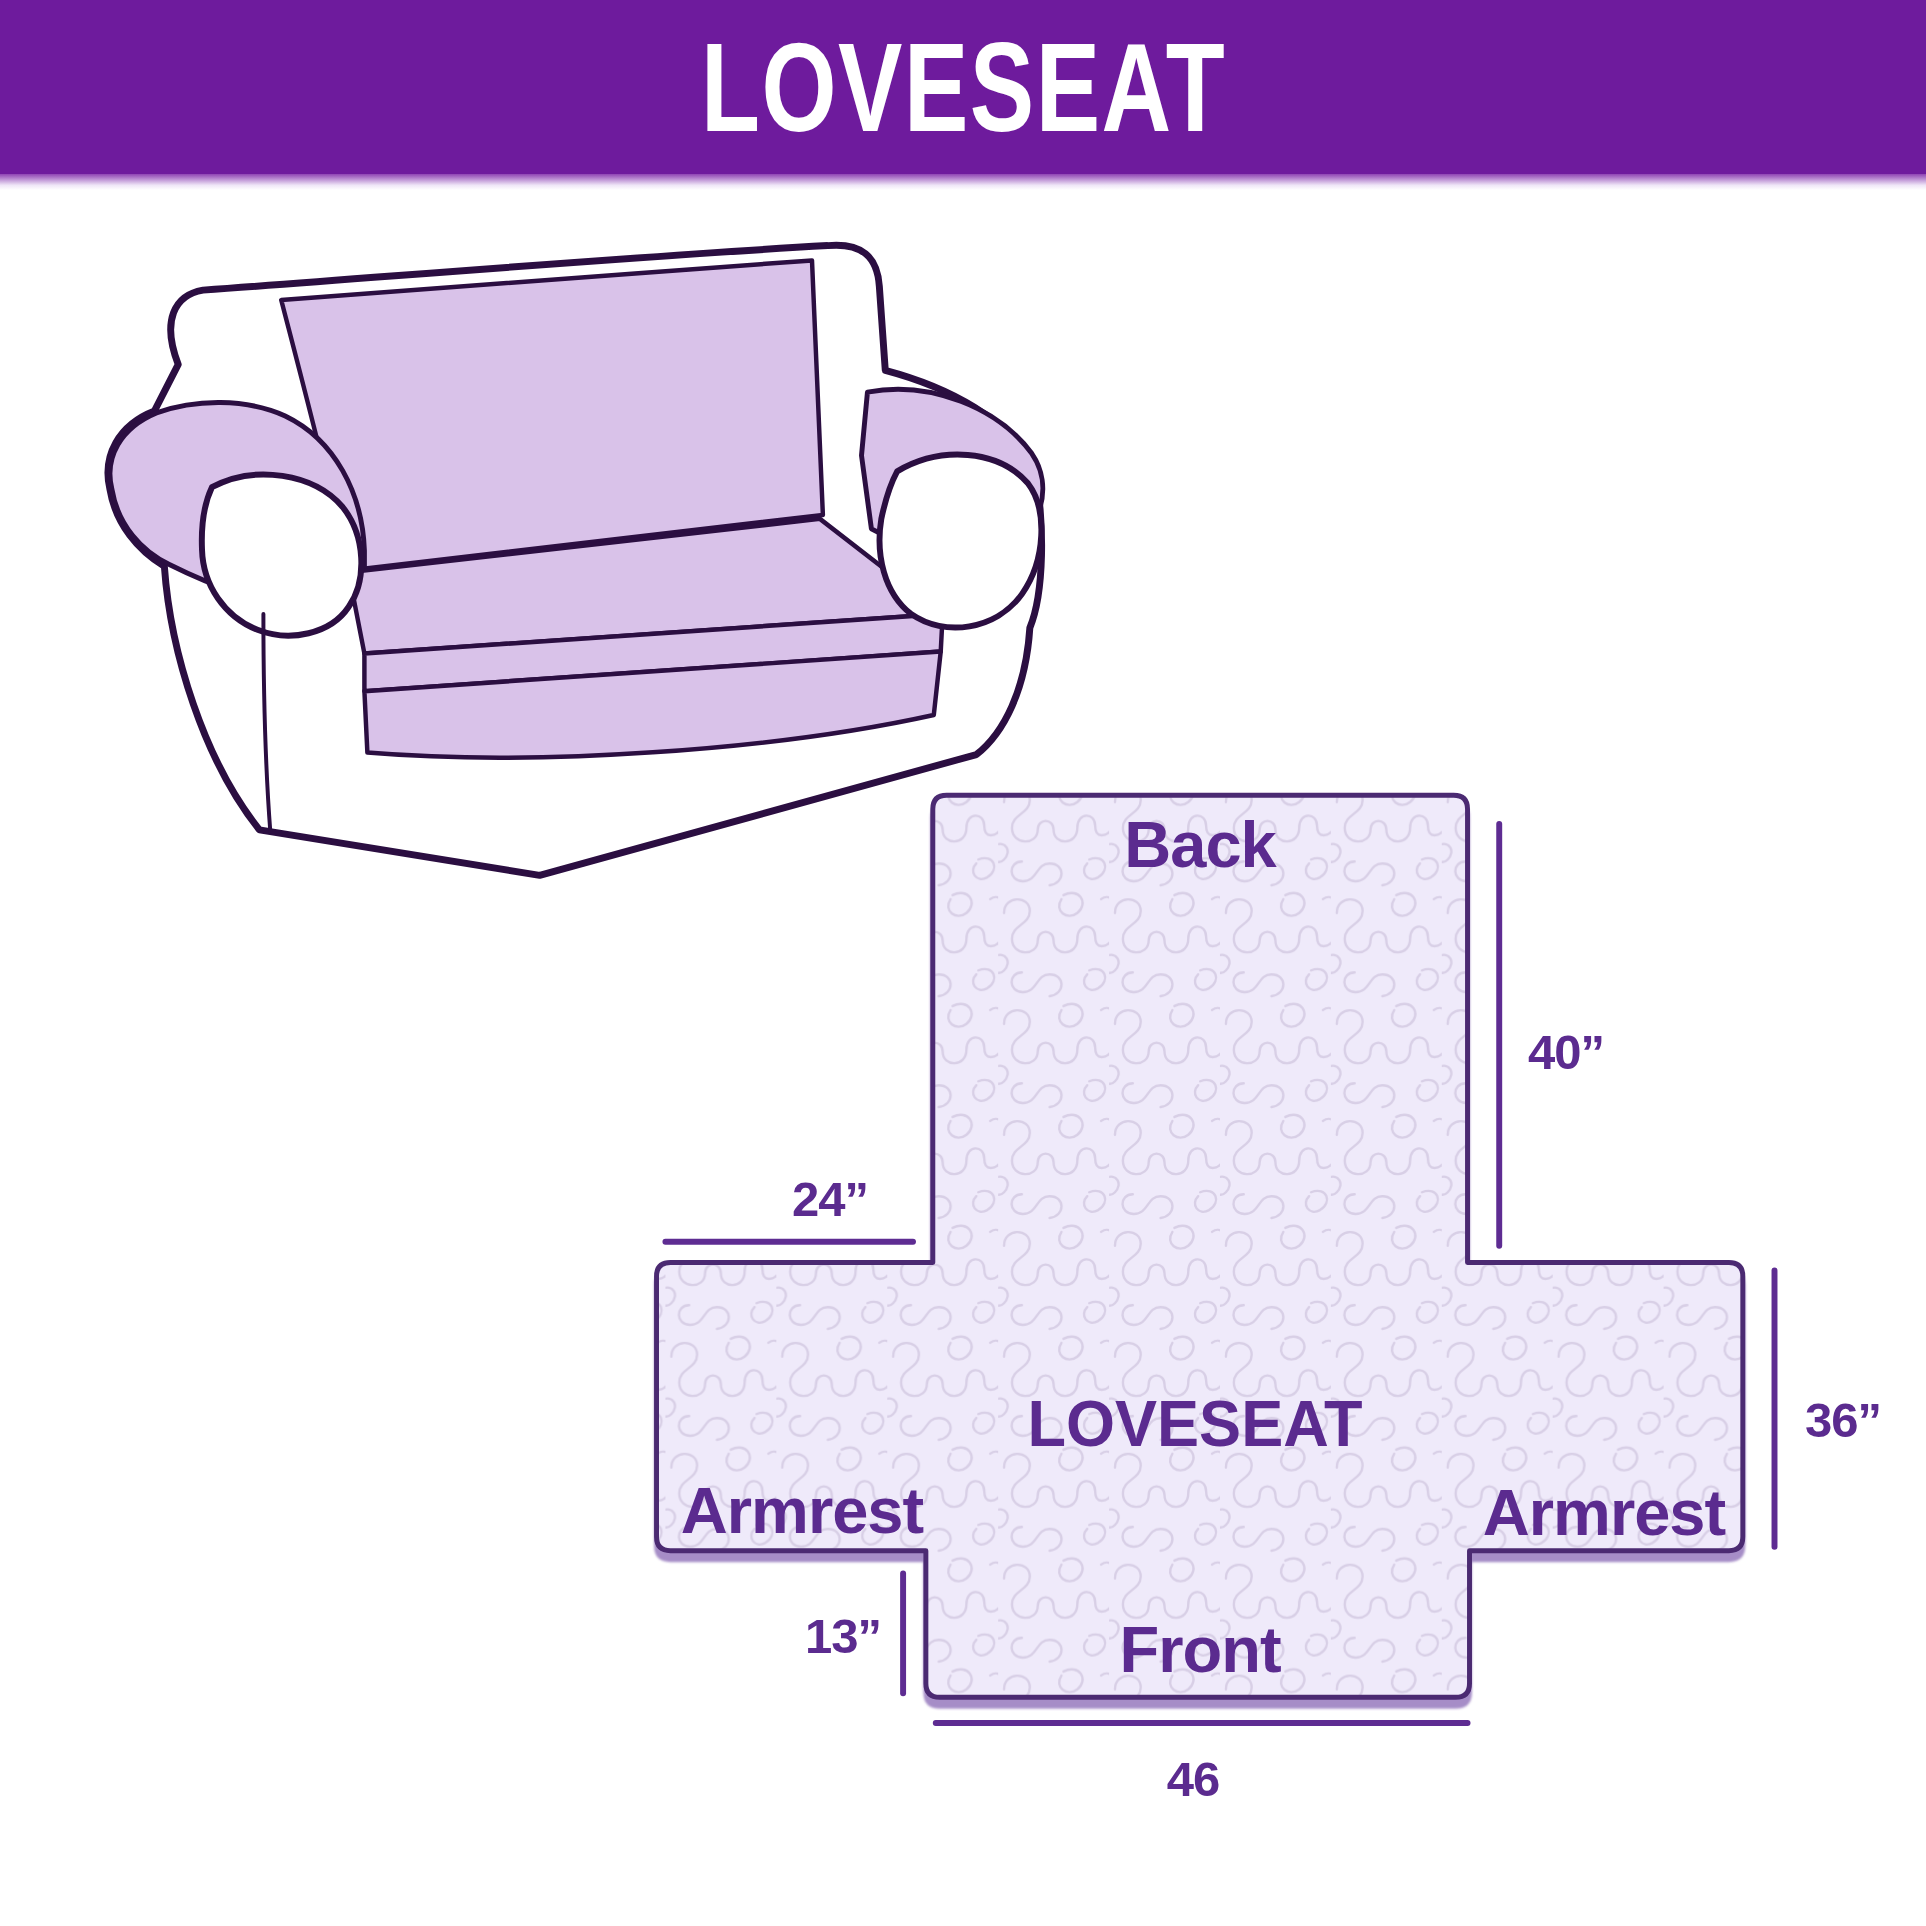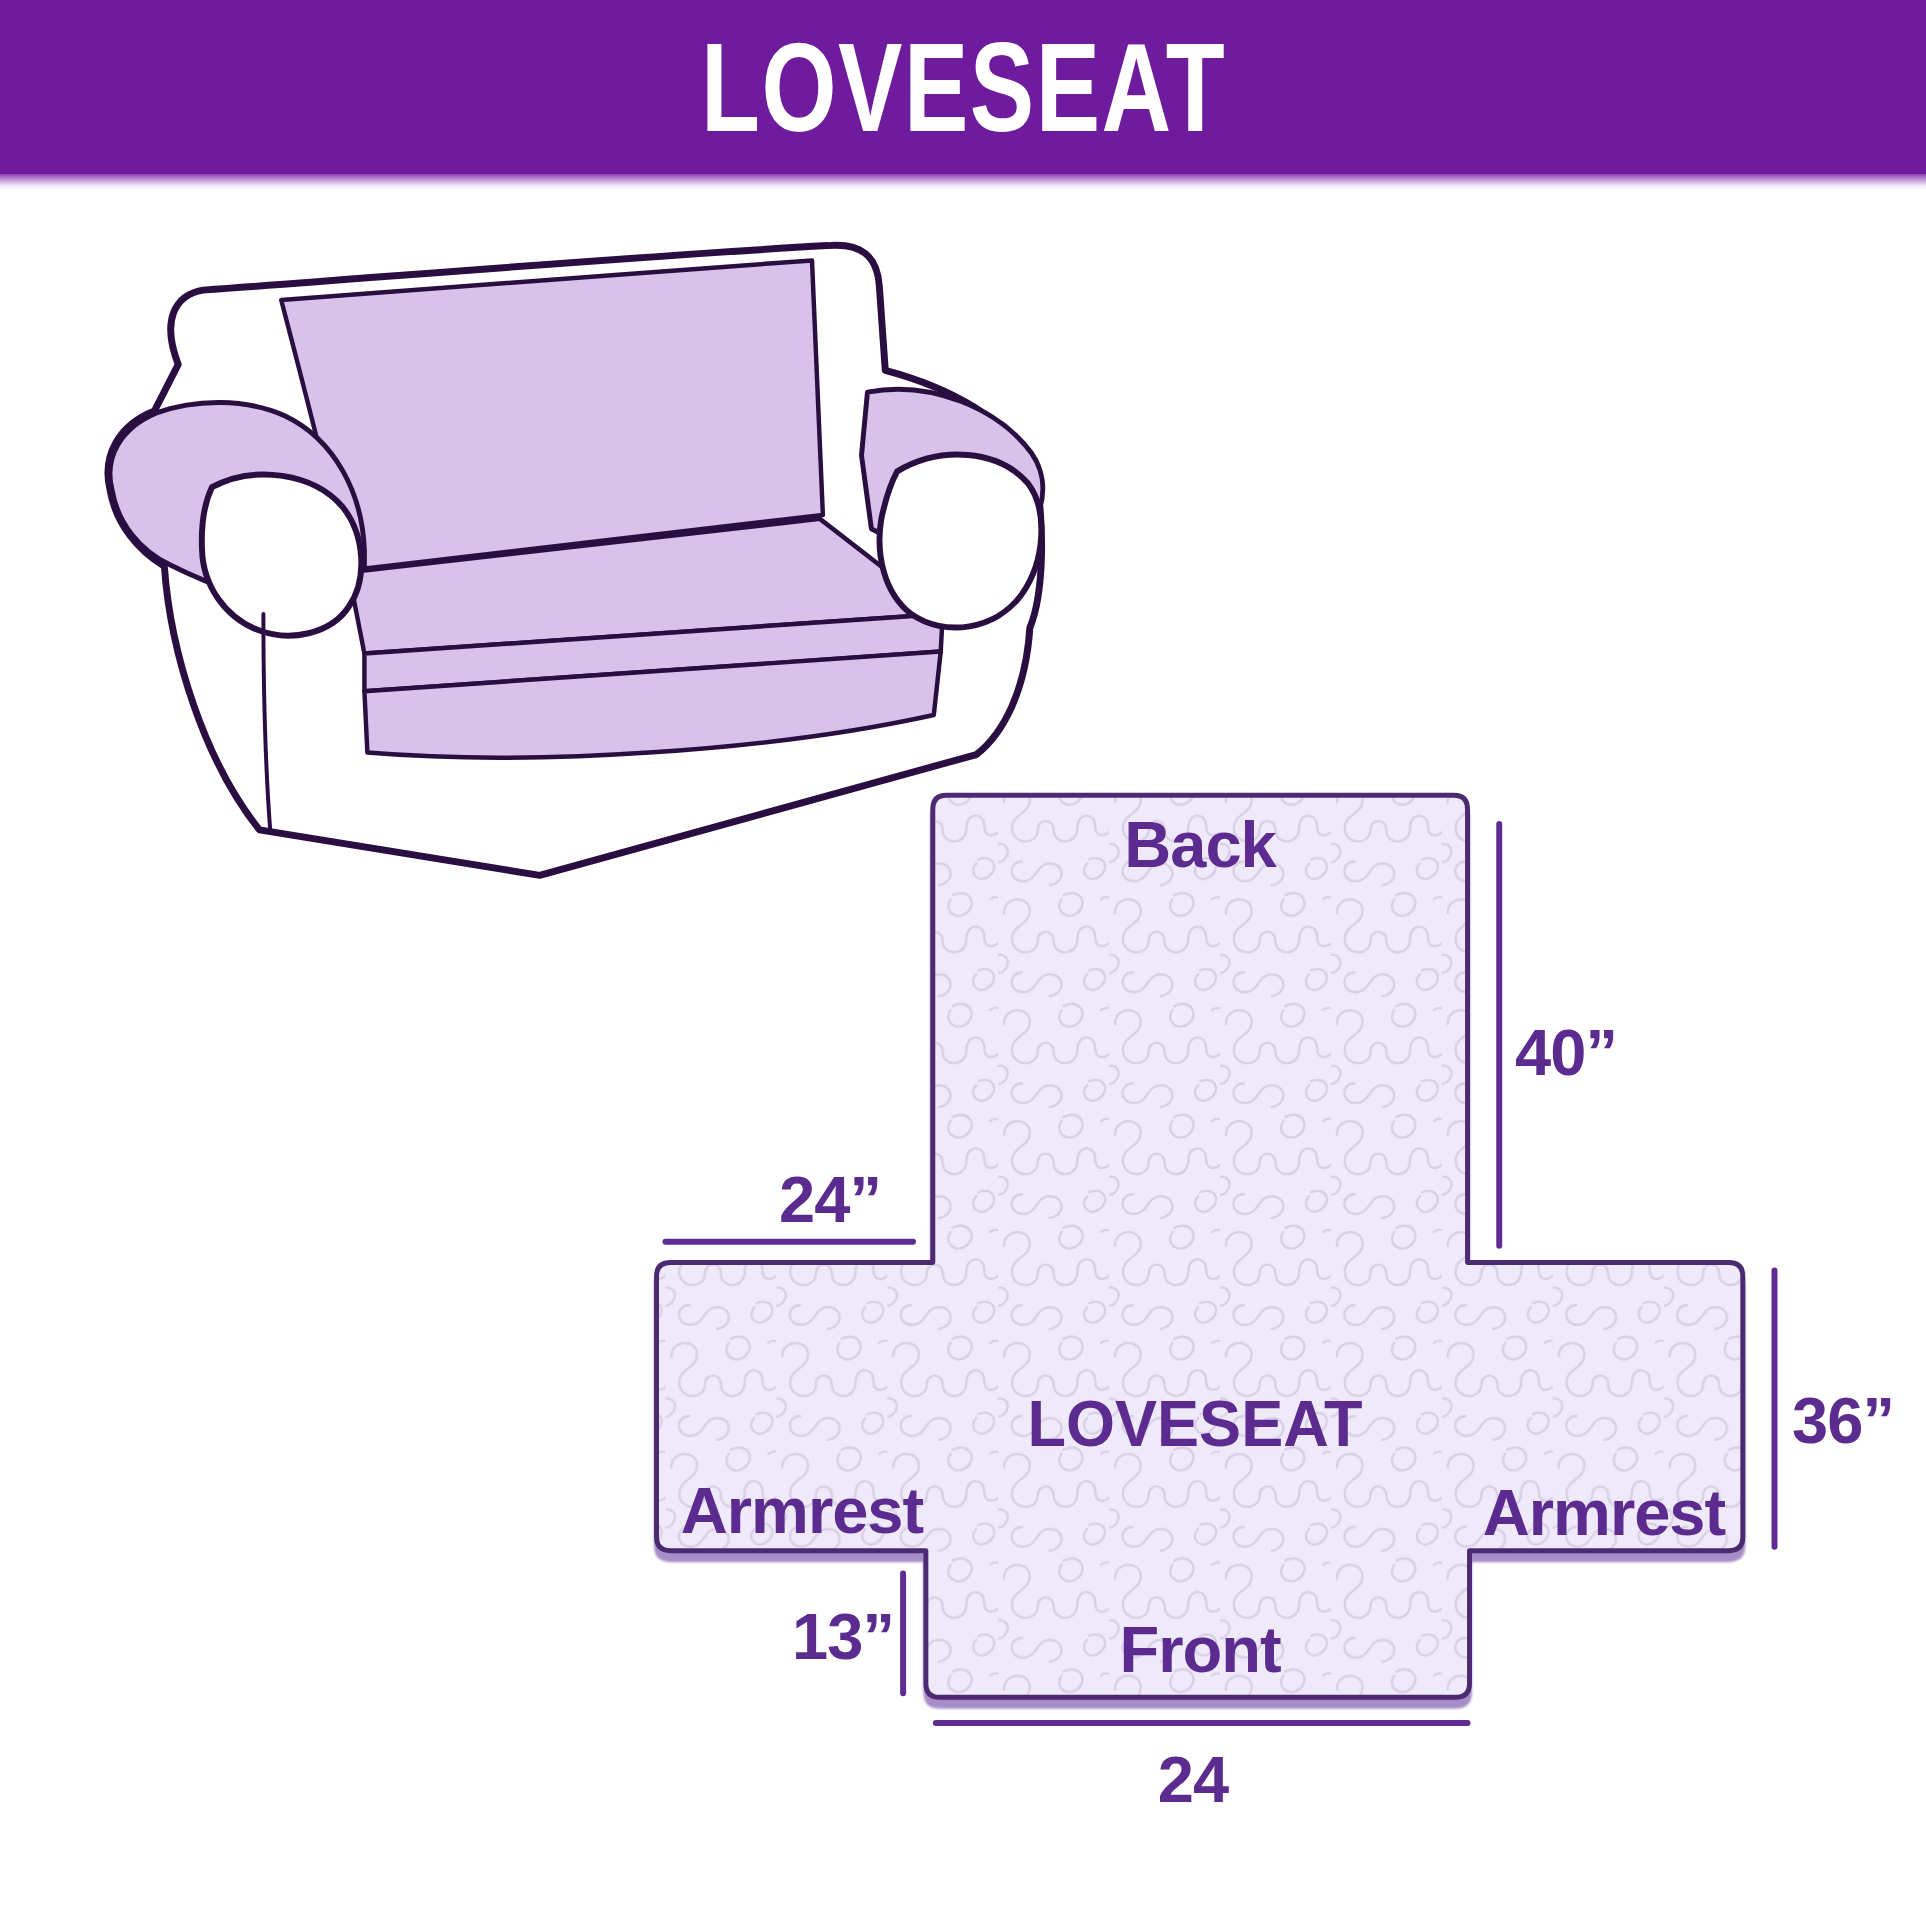--- a/index.html
+++ b/index.html
@@ -28,7 +28,7 @@
     color:#5b2b8f;font-weight:bold;white-space:nowrap;letter-spacing:-1px;
   }
   .lbl.section{font-size:65px;}
-  .lbl.dim{font-size:65px;}
+  .lbl.dim{font-size:49px;}
   .lbl.piece{font-size:65px;letter-spacing:0px;transform:translate(-50%,-50%) scaleX(0.97);}
 </style>
 </head>

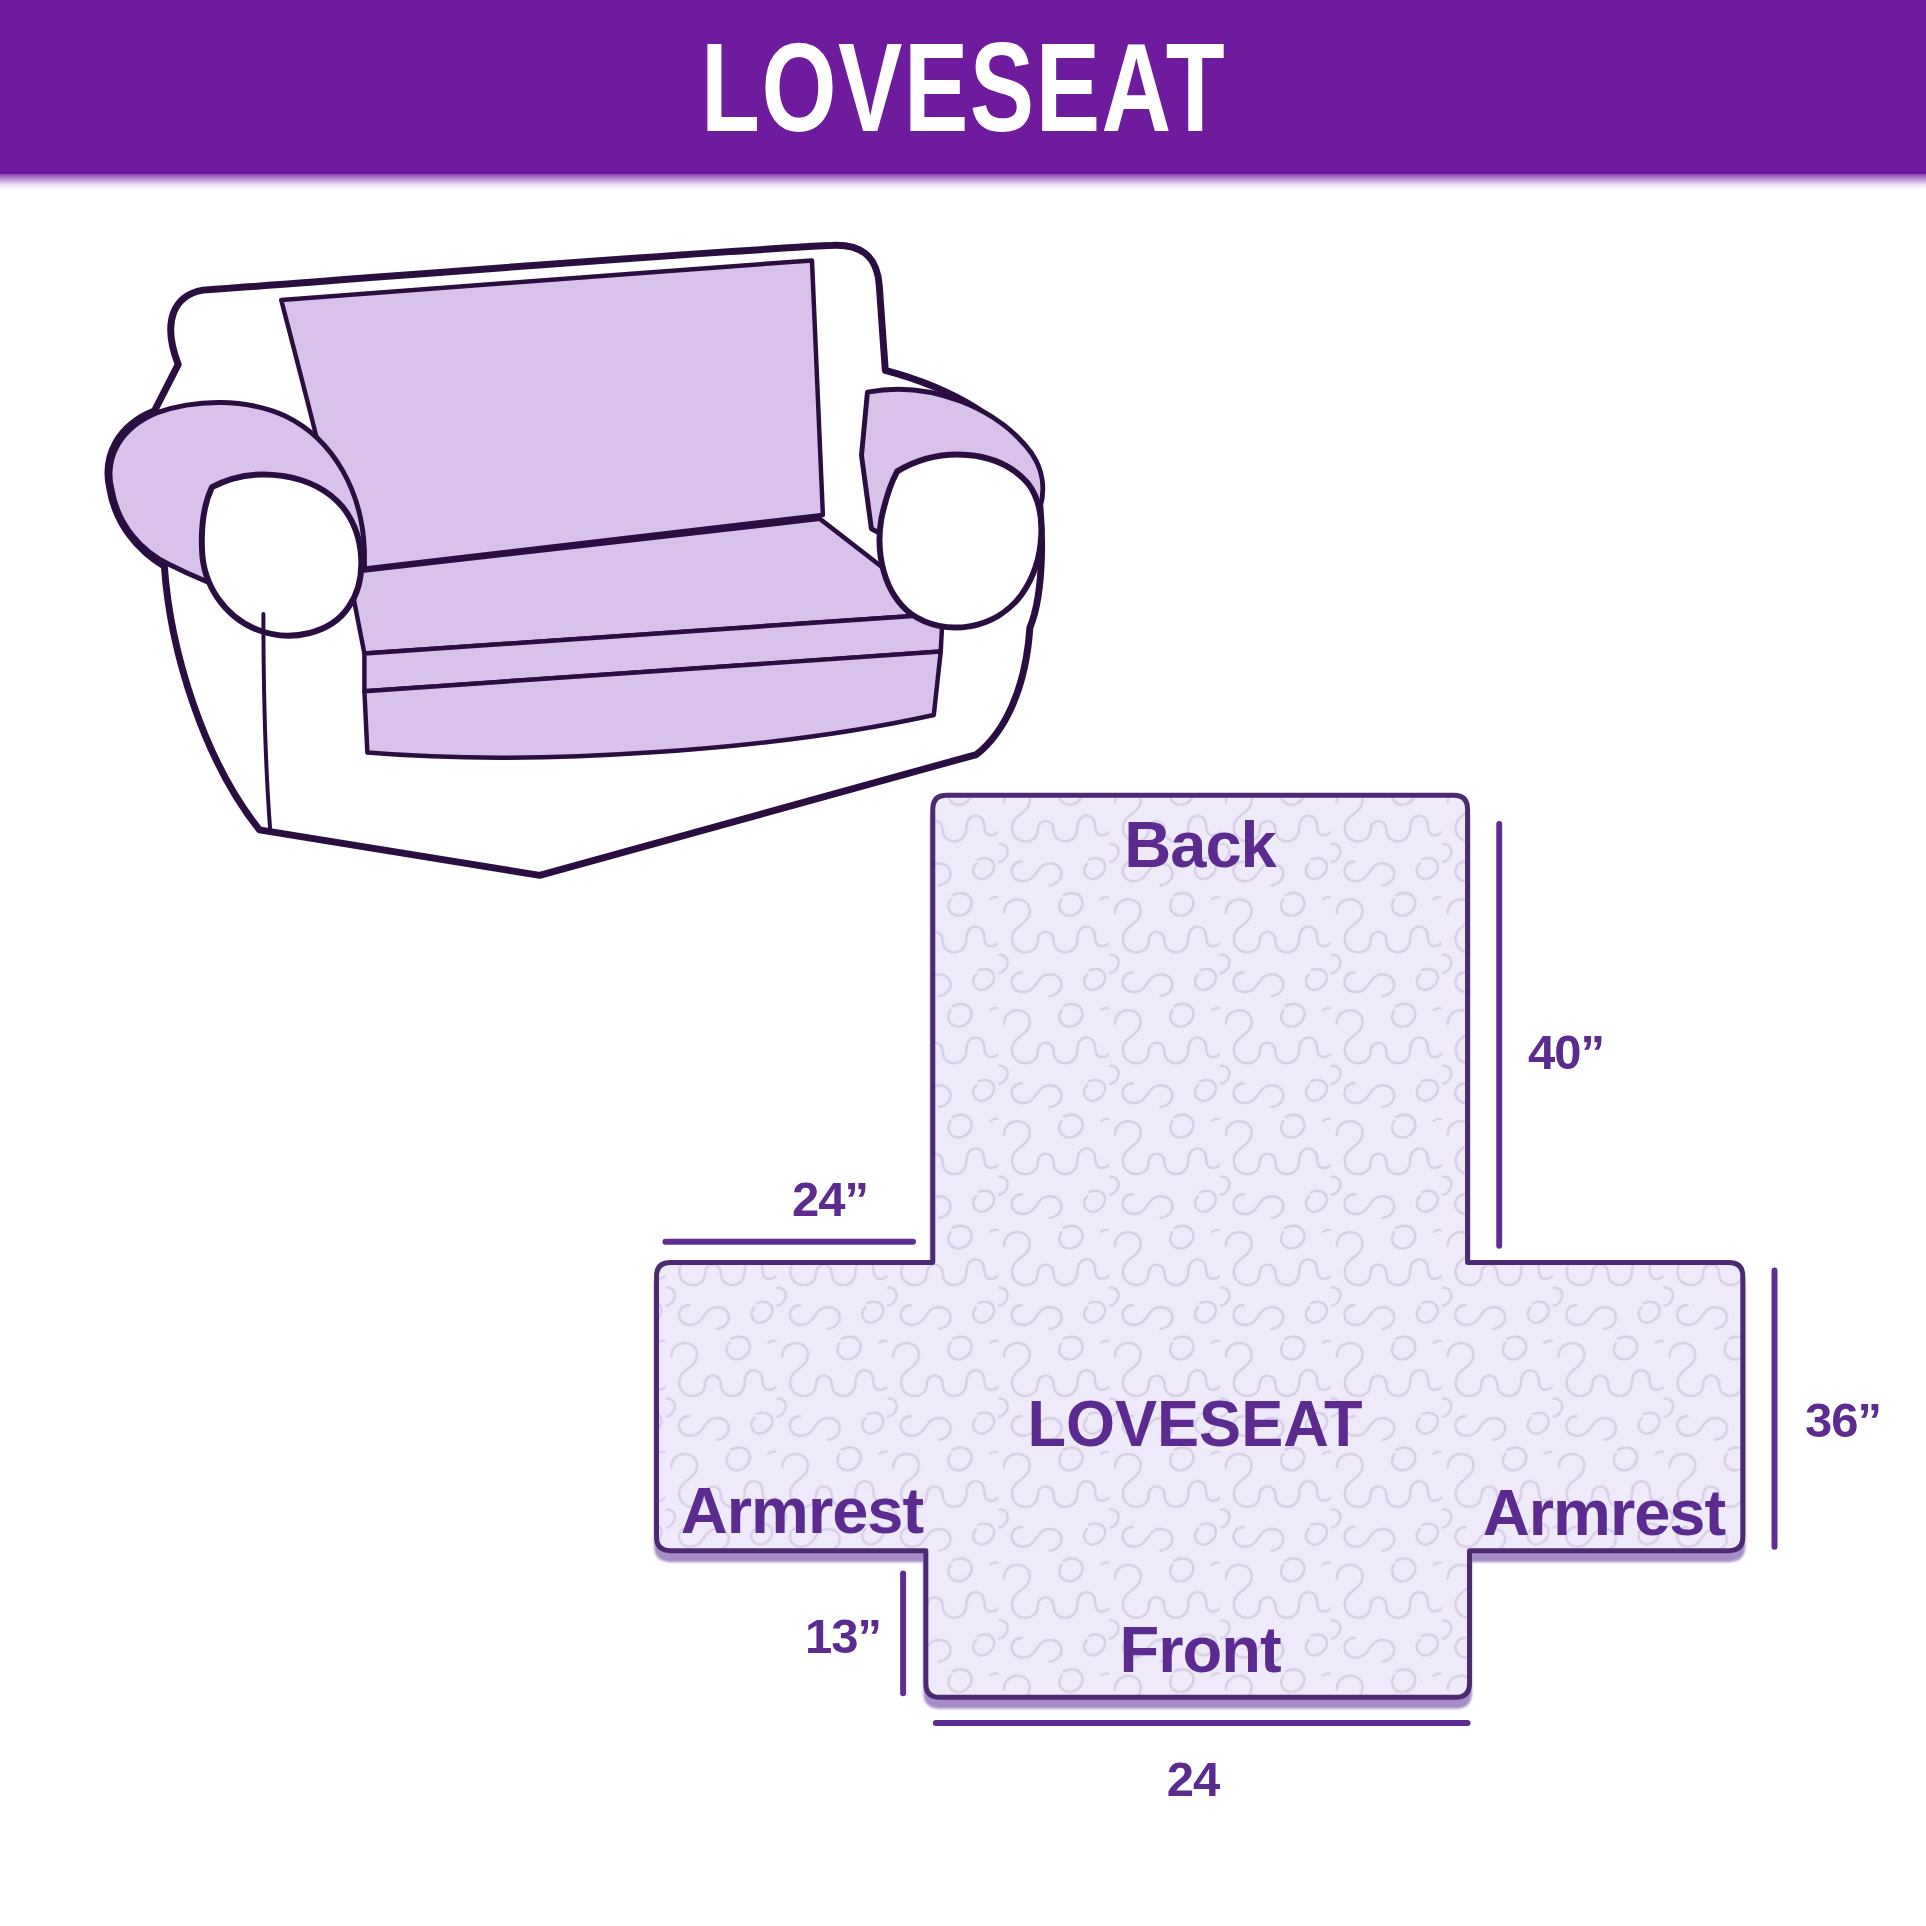--- a/index.html
+++ b/index.html
@@ -114,7 +114,7 @@
   <div class="lbl dim" style="left:1566px;top:1052px;">40”</div>
   <div class="lbl dim" style="left:1843px;top:1420px;">36”</div>
   <div class="lbl dim" style="left:843px;top:1636px;">13”</div>
-  <div class="lbl dim" style="left:1193px;top:1779px;">24</div>
+  <div class="lbl dim" style="left:1193px;top:1779px;">46</div>
 
 </div>
 

